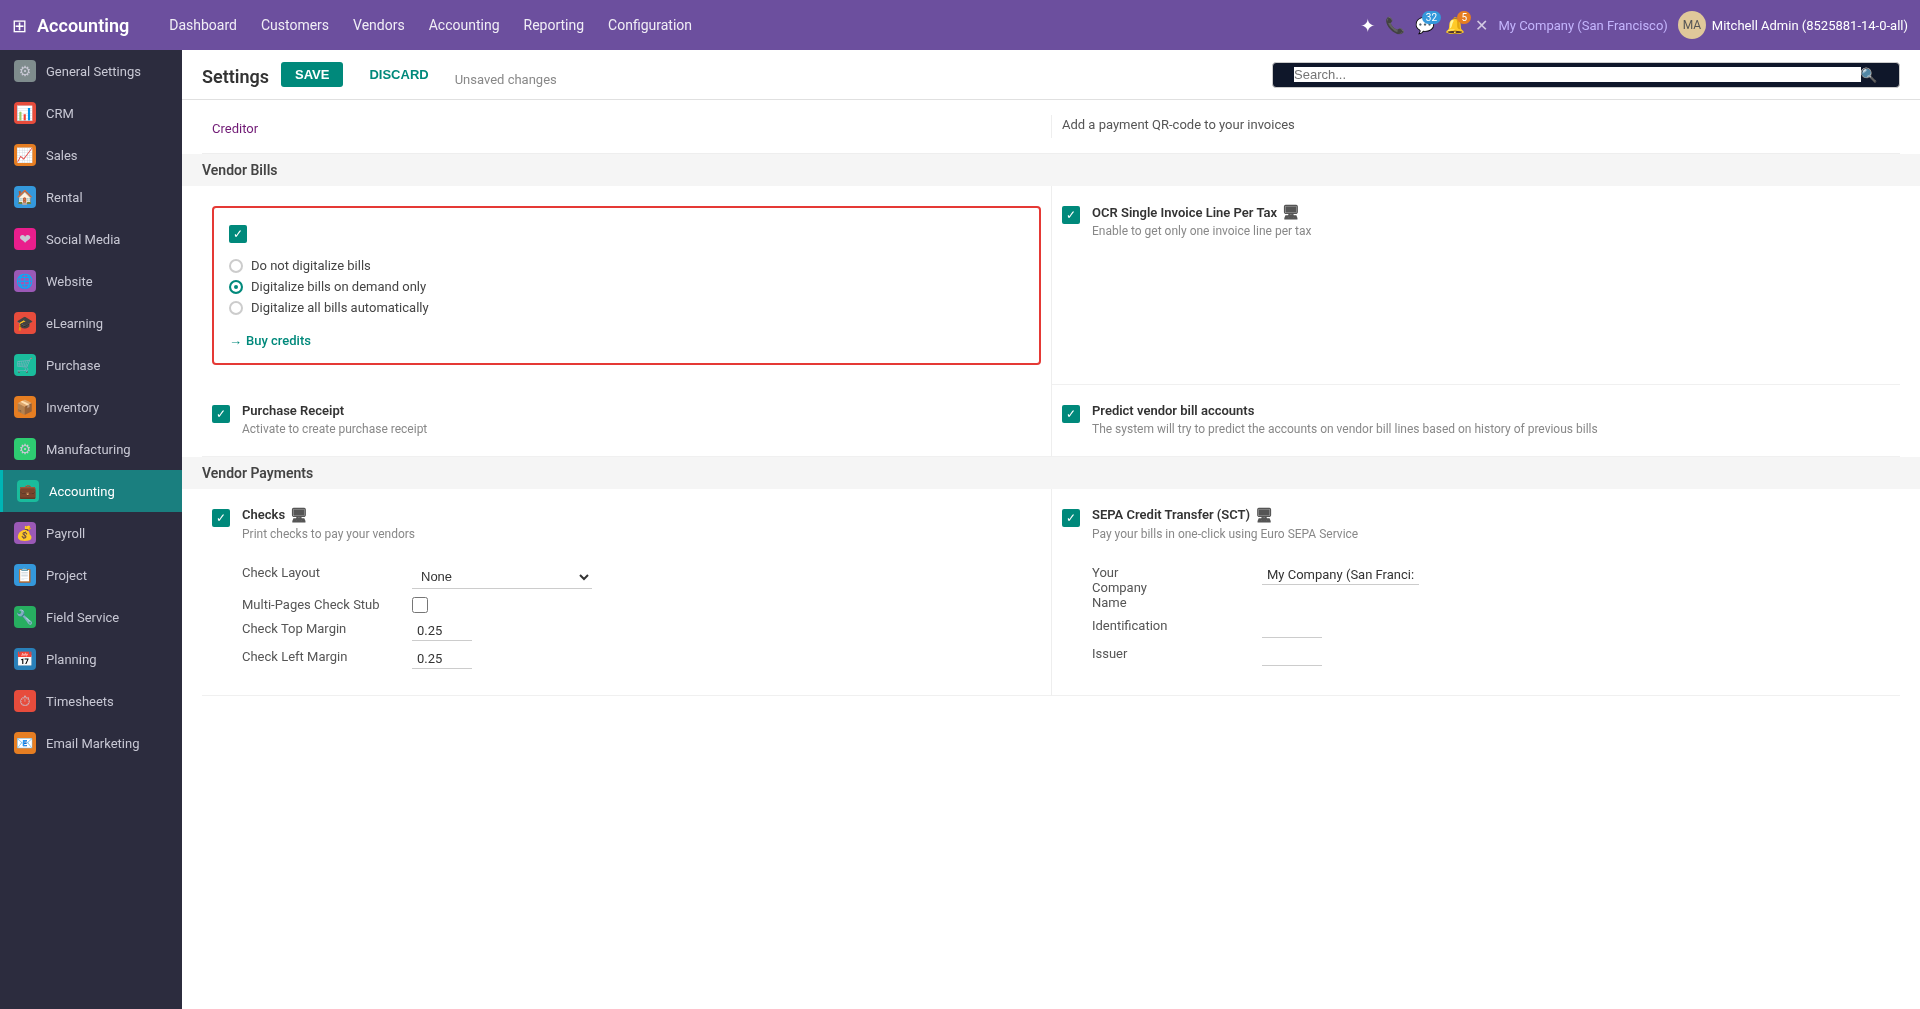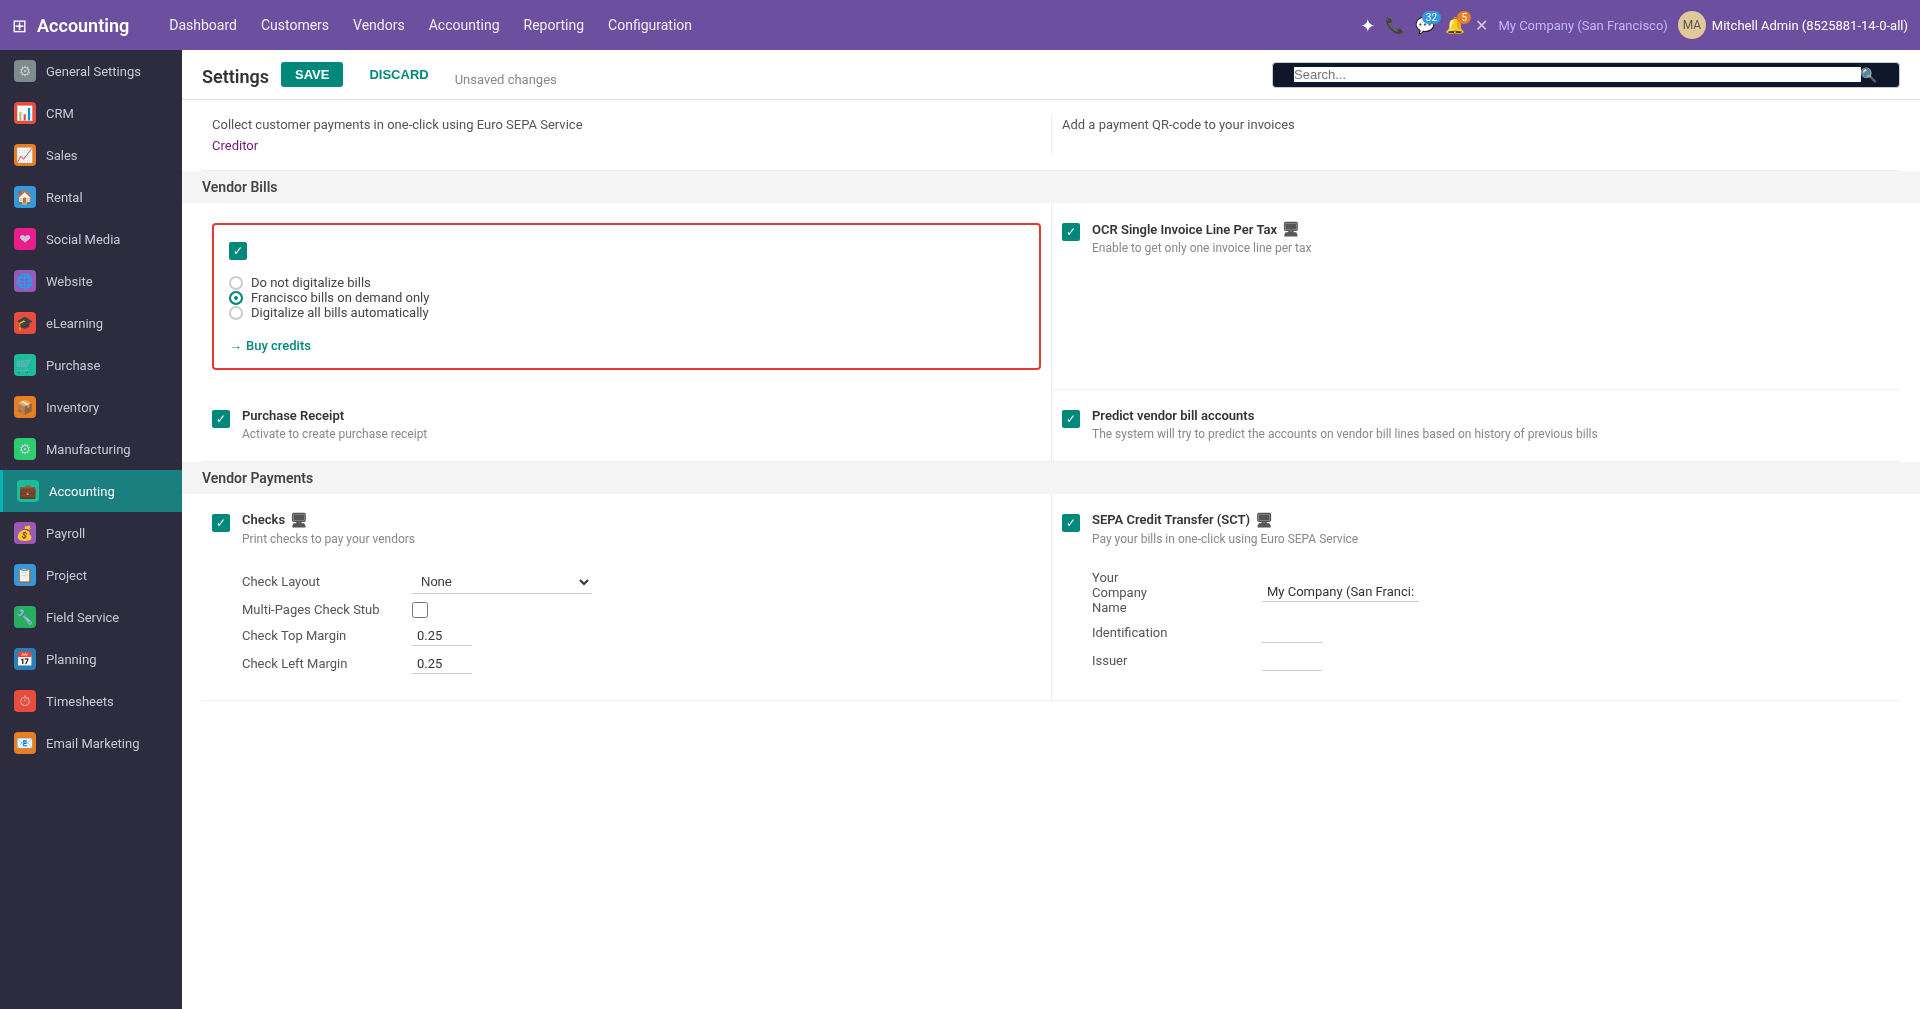--- a/index.html
+++ b/index.html
@@ -233,7 +233,6 @@
 
         <div class="top-strip">
           <div class="strip-item">
-            <p>Collect customer payments in one-click using Euro SEPA Service</p>
             <p style="margin-top:6px;"><span style="color:#701a75;">Creditor</span></p>
           </div>
           <div class="strip-item right-panel-divider">

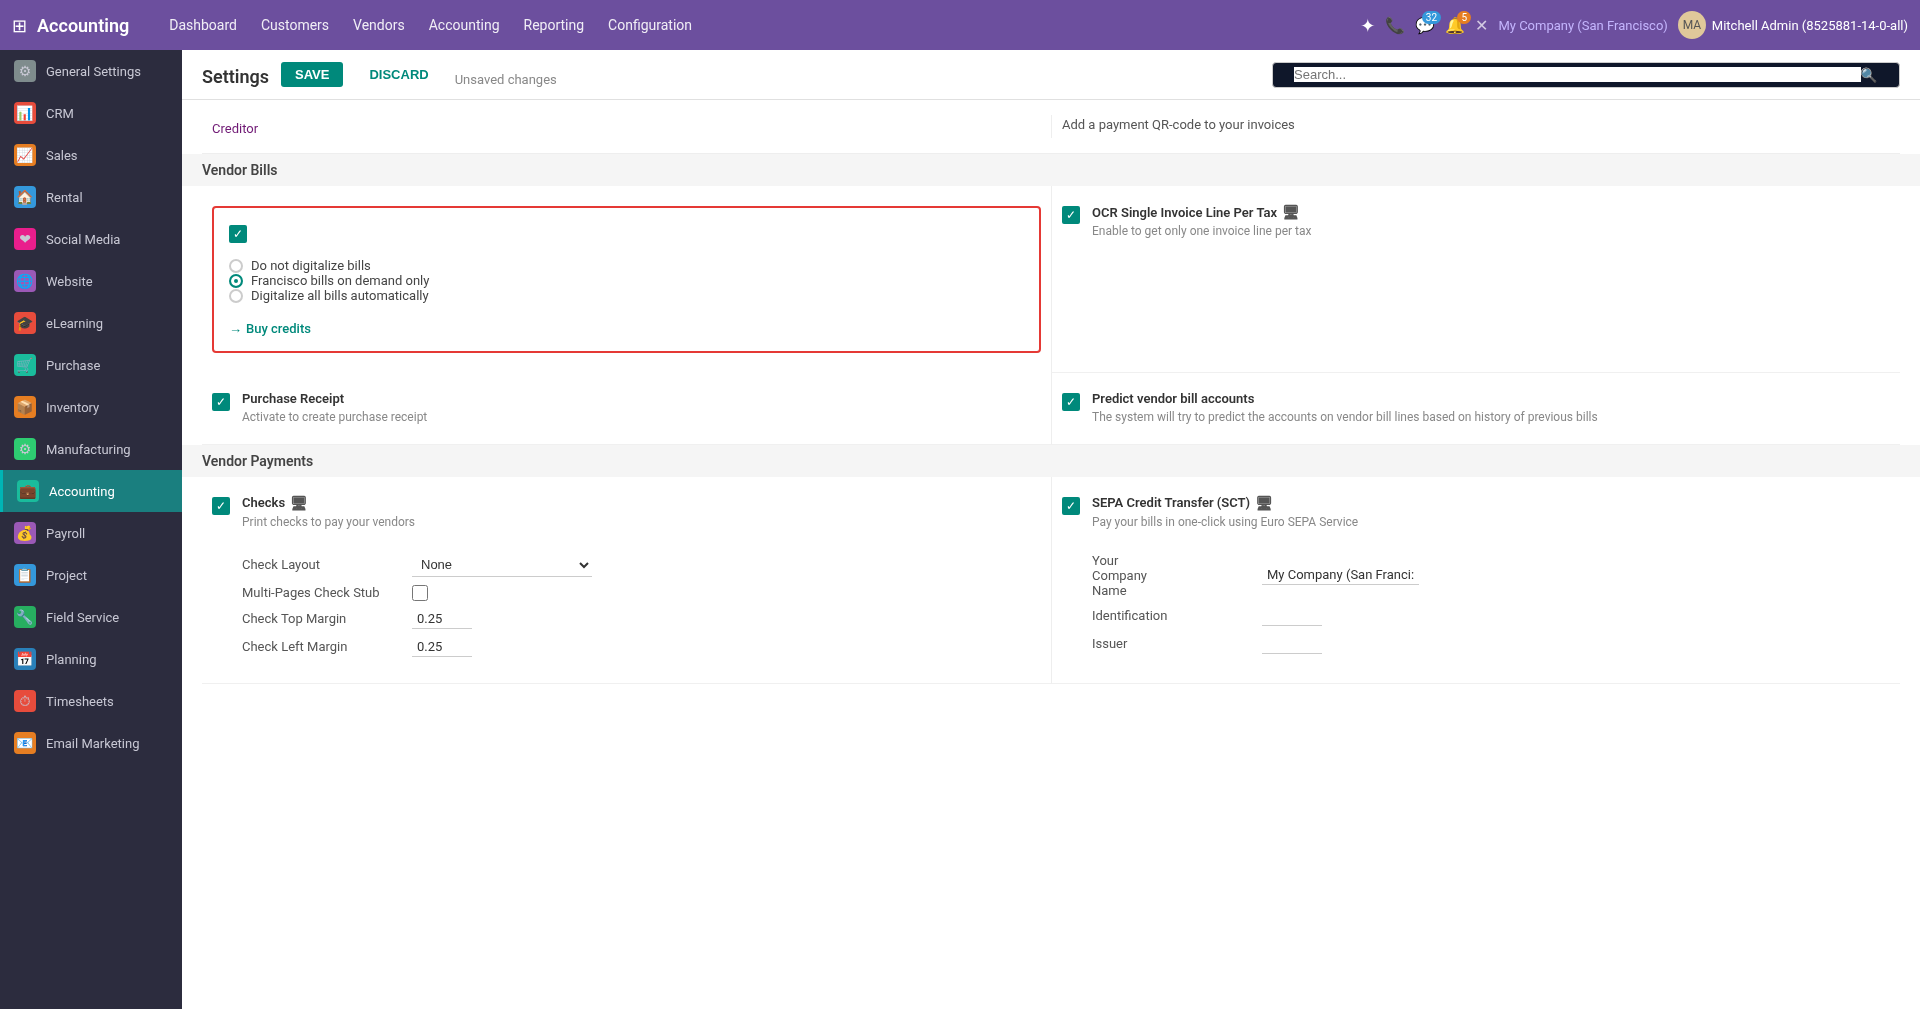--- a/index.html
+++ b/index.html
@@ -90,7 +90,7 @@
     .device-icon { font-size: 14px; color: #555; }
 
     
-    .radio-group { display: flex; flex-direction: column; margin-top: 5px; }
+    .radio-group { display: flex; flex-direction: column; gap: 6px; margin-top: 5px; }
     .radio-item { display: flex; align-items: center; gap: 8px; font-size: 13px; color: #444; }
     .radio-circle { width: 14px; height: 14px; border-radius: 50%; border: 2px solid #ccc; flex-shrink: 0; }
     .radio-circle.selected { border-color: #00897b; background: white; box-shadow: inset 0 0 0 3px white, inset 0 0 0 6px #00897b; }

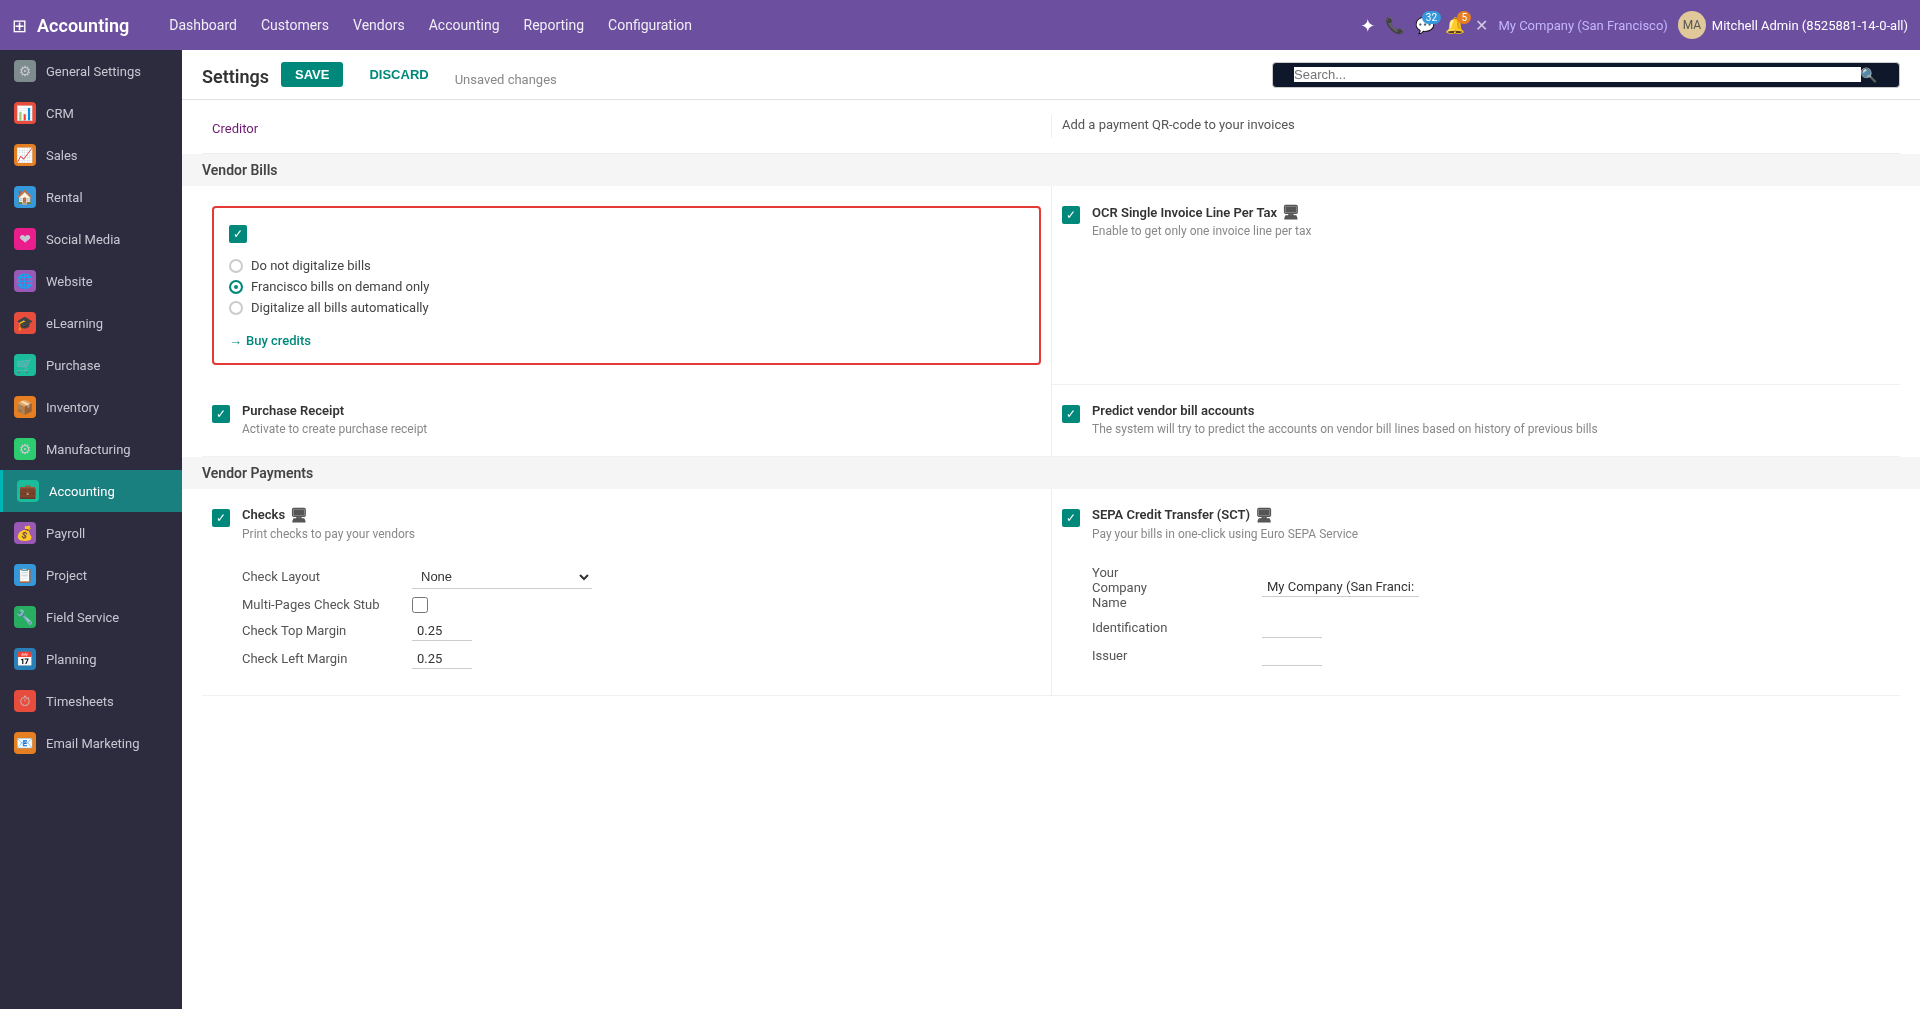--- a/index.html
+++ b/index.html
@@ -258,7 +258,7 @@
                 </label>
                 <label class="radio-item">
                   <div class="radio-circle selected"></div>
-                  <span>Francisco bills on demand only</span>
+                  <span>Digitalize bills on demand only</span>
                 </label>
                 <label class="radio-item">
                   <div class="radio-circle"></div>

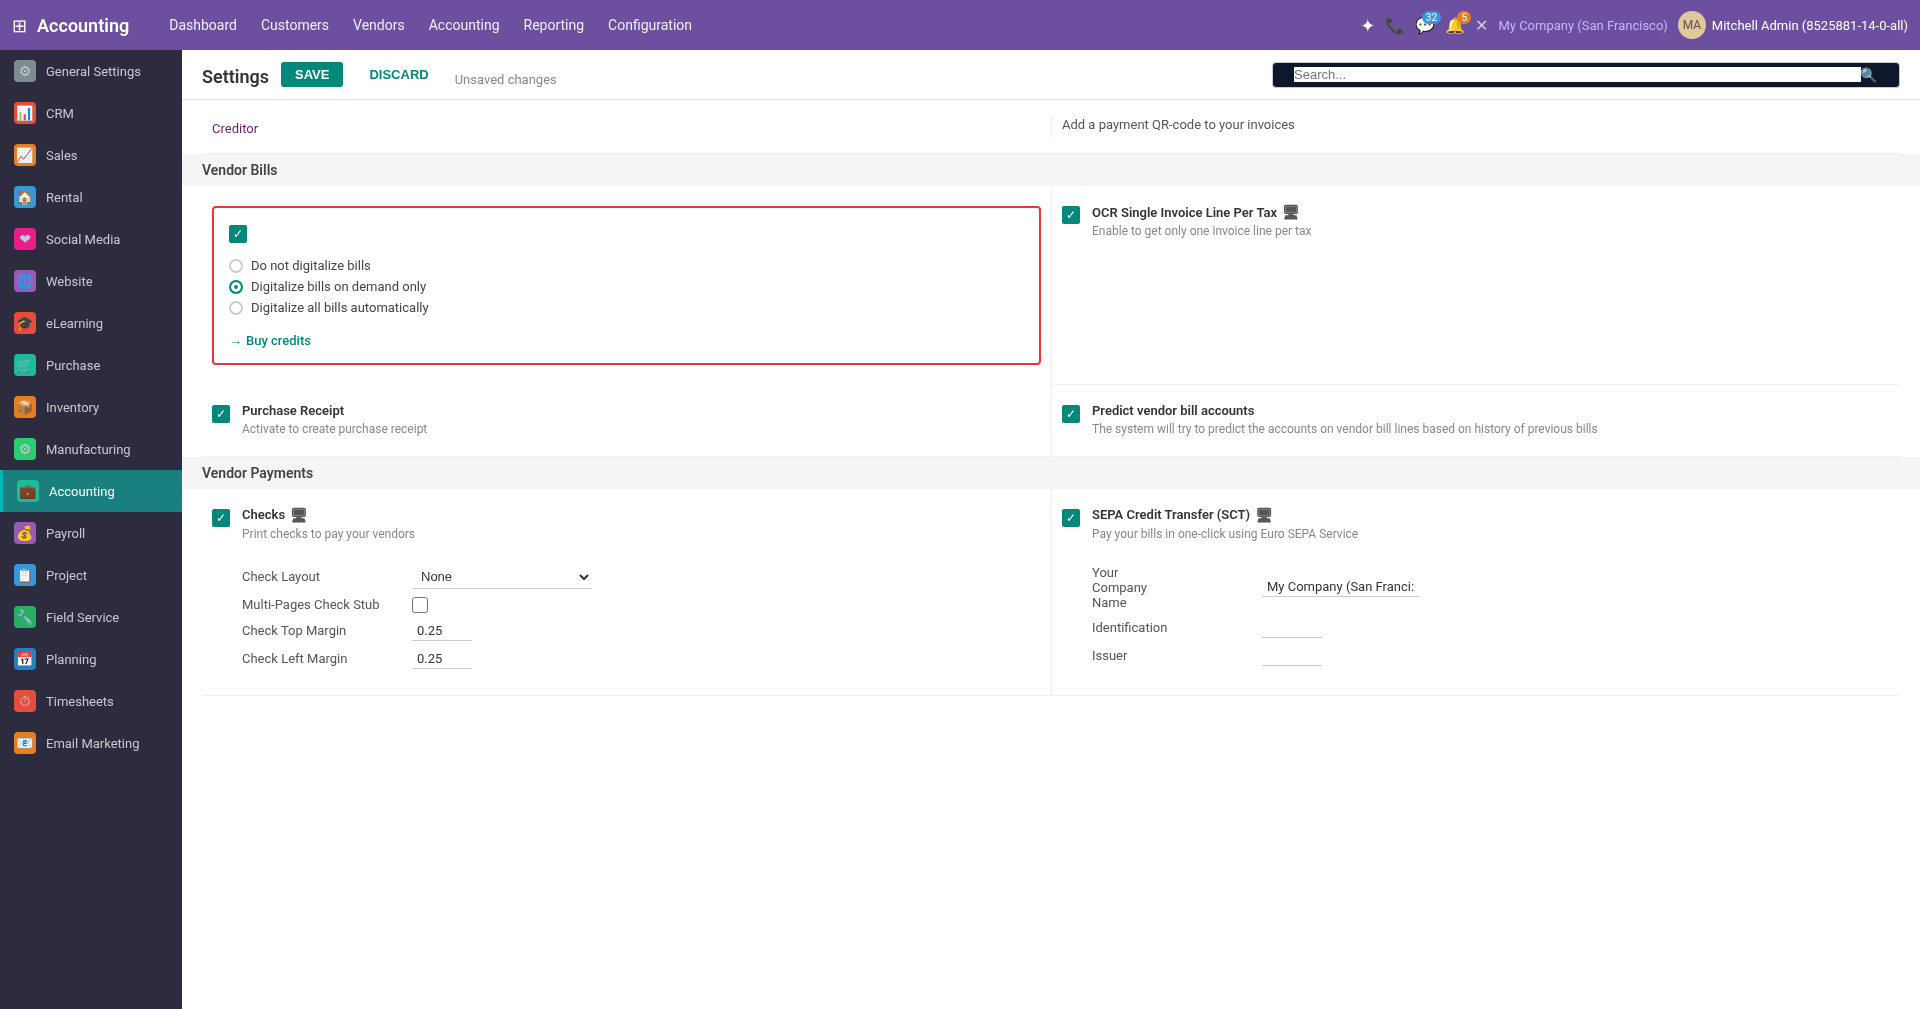--- a/index.html
+++ b/index.html
@@ -100,7 +100,7 @@
 
     
     .setting-form { margin-top: 10px; }
-    .form-row { display: flex; align-items: center; gap: 10px; margin-bottom: 8px; }
+    .form-row { display: flex; align-items: flex-start; gap: 10px; margin-bottom: 8px; }
     .form-label { color: #555; font-size: 13px; width: 160px; flex-shrink: 0; }
     .form-select { border: none; border-bottom: 1px solid #ccc; padding: 3px 20px 3px 5px; font-size: 13px; color: #333; background: white; cursor: pointer; min-width: 180px; }
     .form-checkbox { width: 16px; height: 16px; border: 1px solid #ccc; }

